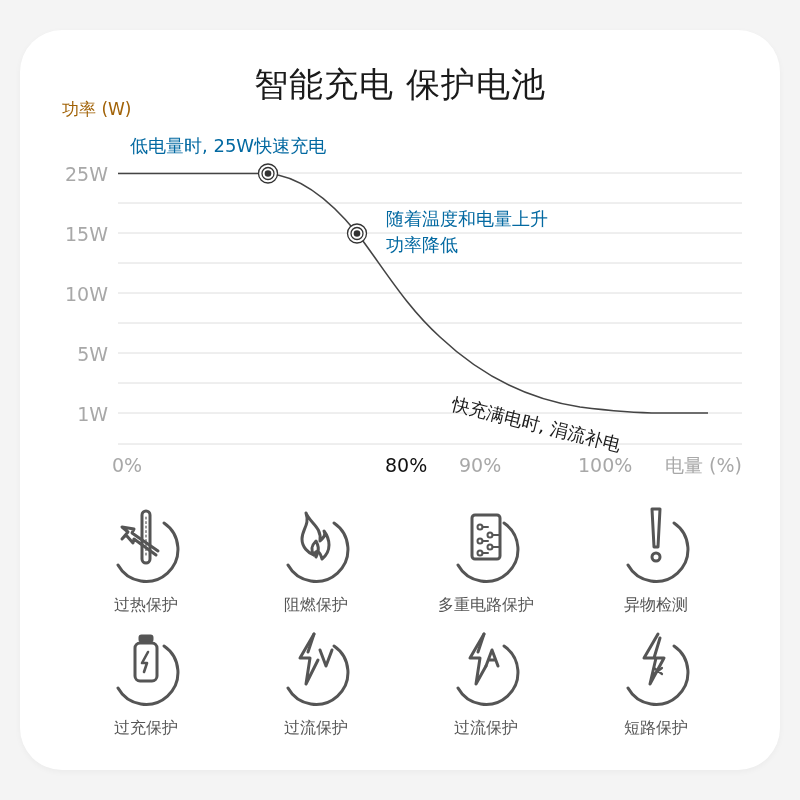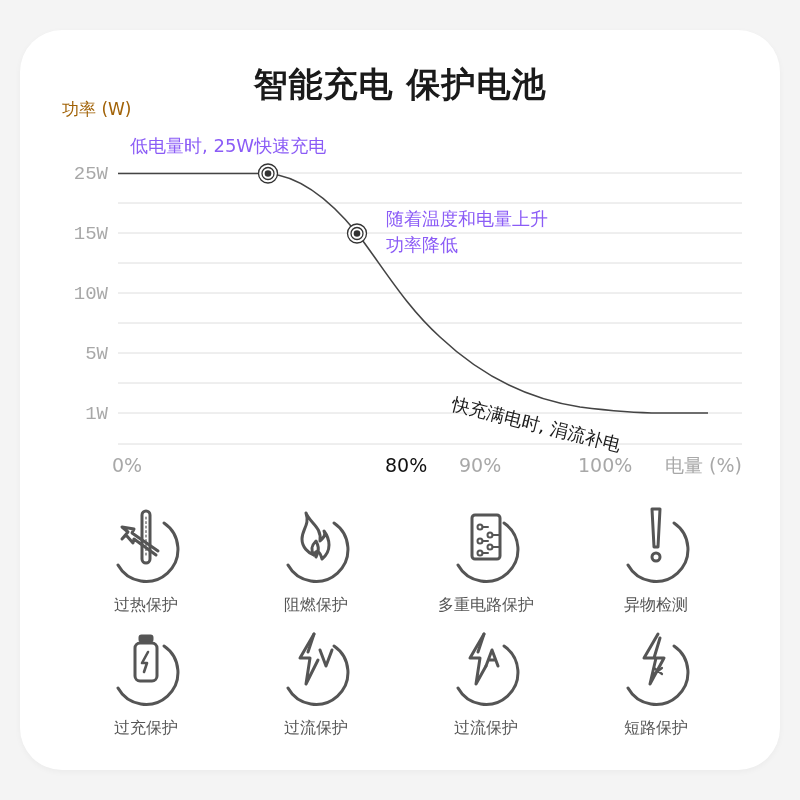--- a/index.html
+++ b/index.html
@@ -15,7 +15,7 @@
   }
   .title {
     position: absolute; left: 0; width: 800px; top: 60px; text-align: center;
-    font-size: 34px; font-weight: bold; color: #1a1a1a; letter-spacing: 1px;
+    font-size: 34px; font-weight: normal; color: #1a1a1a; letter-spacing: 1px;
     line-height: 48px;
   }
   .y-title {

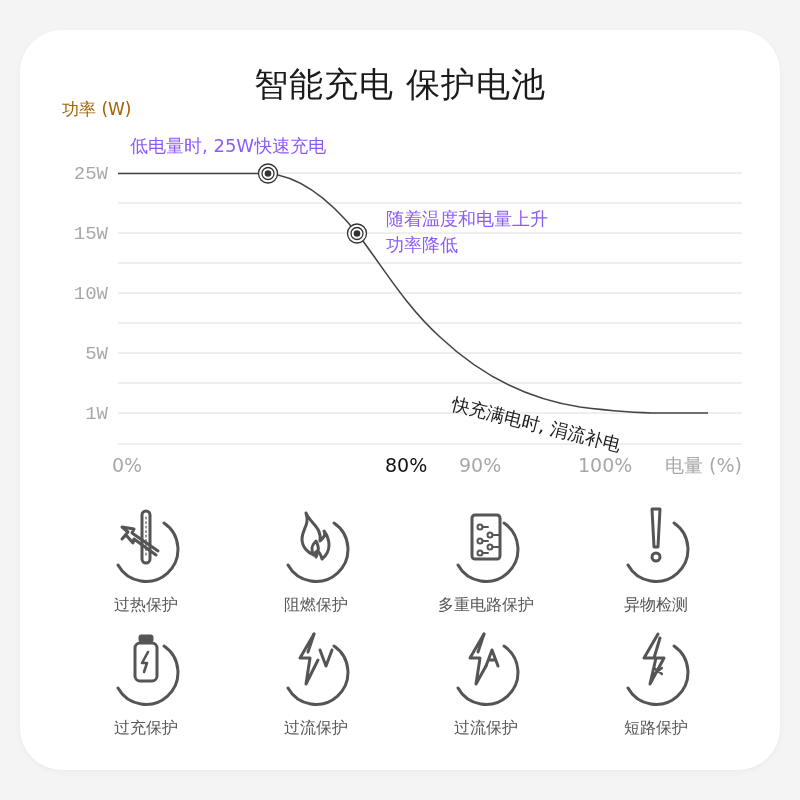--- a/index.html
+++ b/index.html
@@ -31,7 +31,7 @@
   }
   .xtick.hl { color: #111111; margin-left: 46px; }
   .annot {
-    position: absolute; font-size: 18px; color: #8b5cf6; line-height: 24px; white-space: nowrap;
+    position: absolute; font-size: 18px; color: #0369a1; line-height: 24px; white-space: nowrap;
   }
   .annot-rot {
     position: absolute; left: 455px; top: 392px; font-size: 18px; color: #1a1a1a;

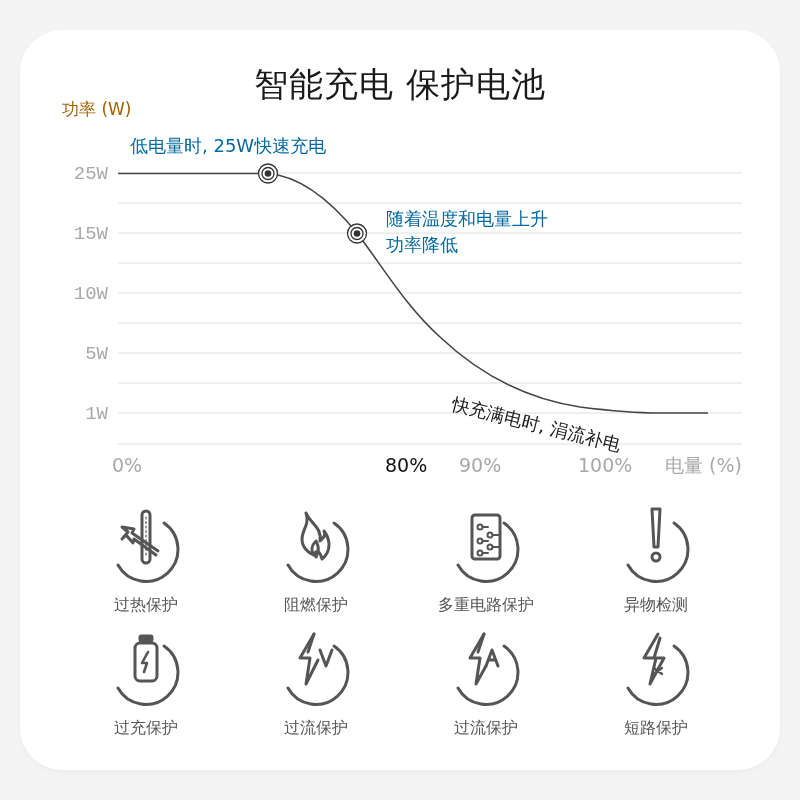--- a/index.html
+++ b/index.html
@@ -24,7 +24,7 @@
   .chart-svg { position: absolute; left: 0; top: 0; }
   .ytick {
     position: absolute; width: 60px; left: 48px; text-align: right;
-    font-size: 19px; color: #a8a8a8; line-height: 22px; font-family: Liberation Mono, monospace;
+    font-size: 19px; color: #a8a8a8; line-height: 22px;
   }
   .xtick {
     position: absolute; top: 453px; font-size: 19px; color: #a8a8a8; line-height: 24px;

